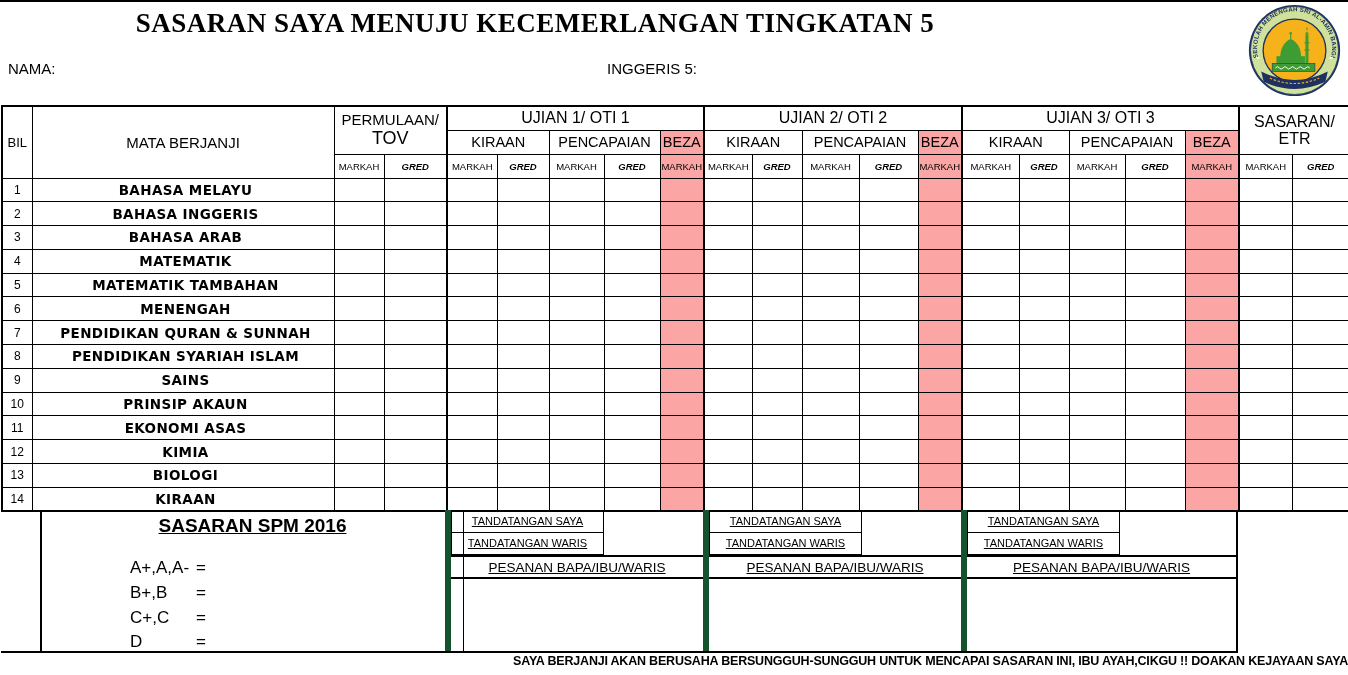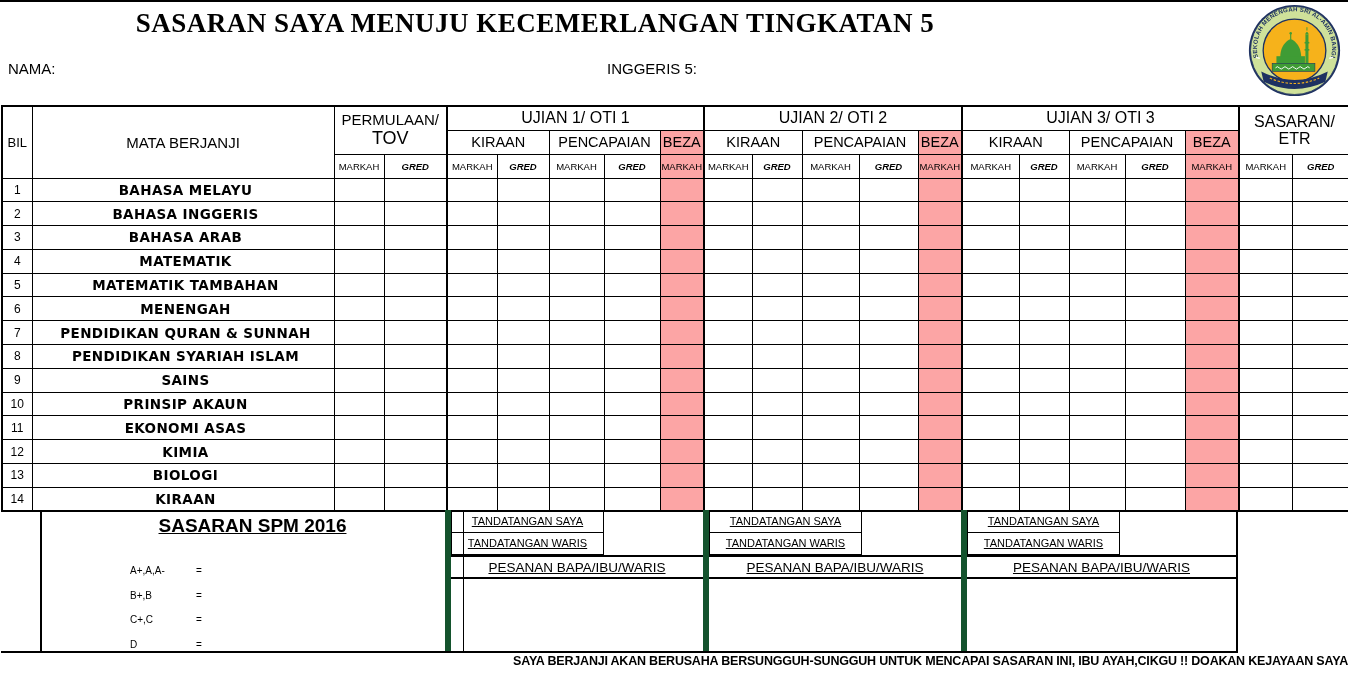--- a/index.html
+++ b/index.html
@@ -44,7 +44,7 @@
   .b-sasaran{position:absolute;left:0;top:0;width:424px;height:143px;border-left:2px solid #000;border-right:1.5px solid #000;margin-left:39px;}
   .b-sasaran .spm-title{margin-top:5px;text-align:center;font-size:19px;font-weight:bold;text-decoration:underline;}
   .grades{position:absolute;left:88px;top:48px;}
-  .grade-row{display:flex;height:24.8px;align-items:center;font-size:10px;}
+  .grade-row{display:flex;height:24.8px;font-size:17px;}
   .grade-row .glabel{width:66px;}
   .sig-area{position:absolute;left:444px;top:0;width:793px;height:143px;display:flex;}
   .sig-section{position:relative;height:143px;border-left:6px solid #14532d;display:flex;flex-direction:column;text-decoration:underline;}

